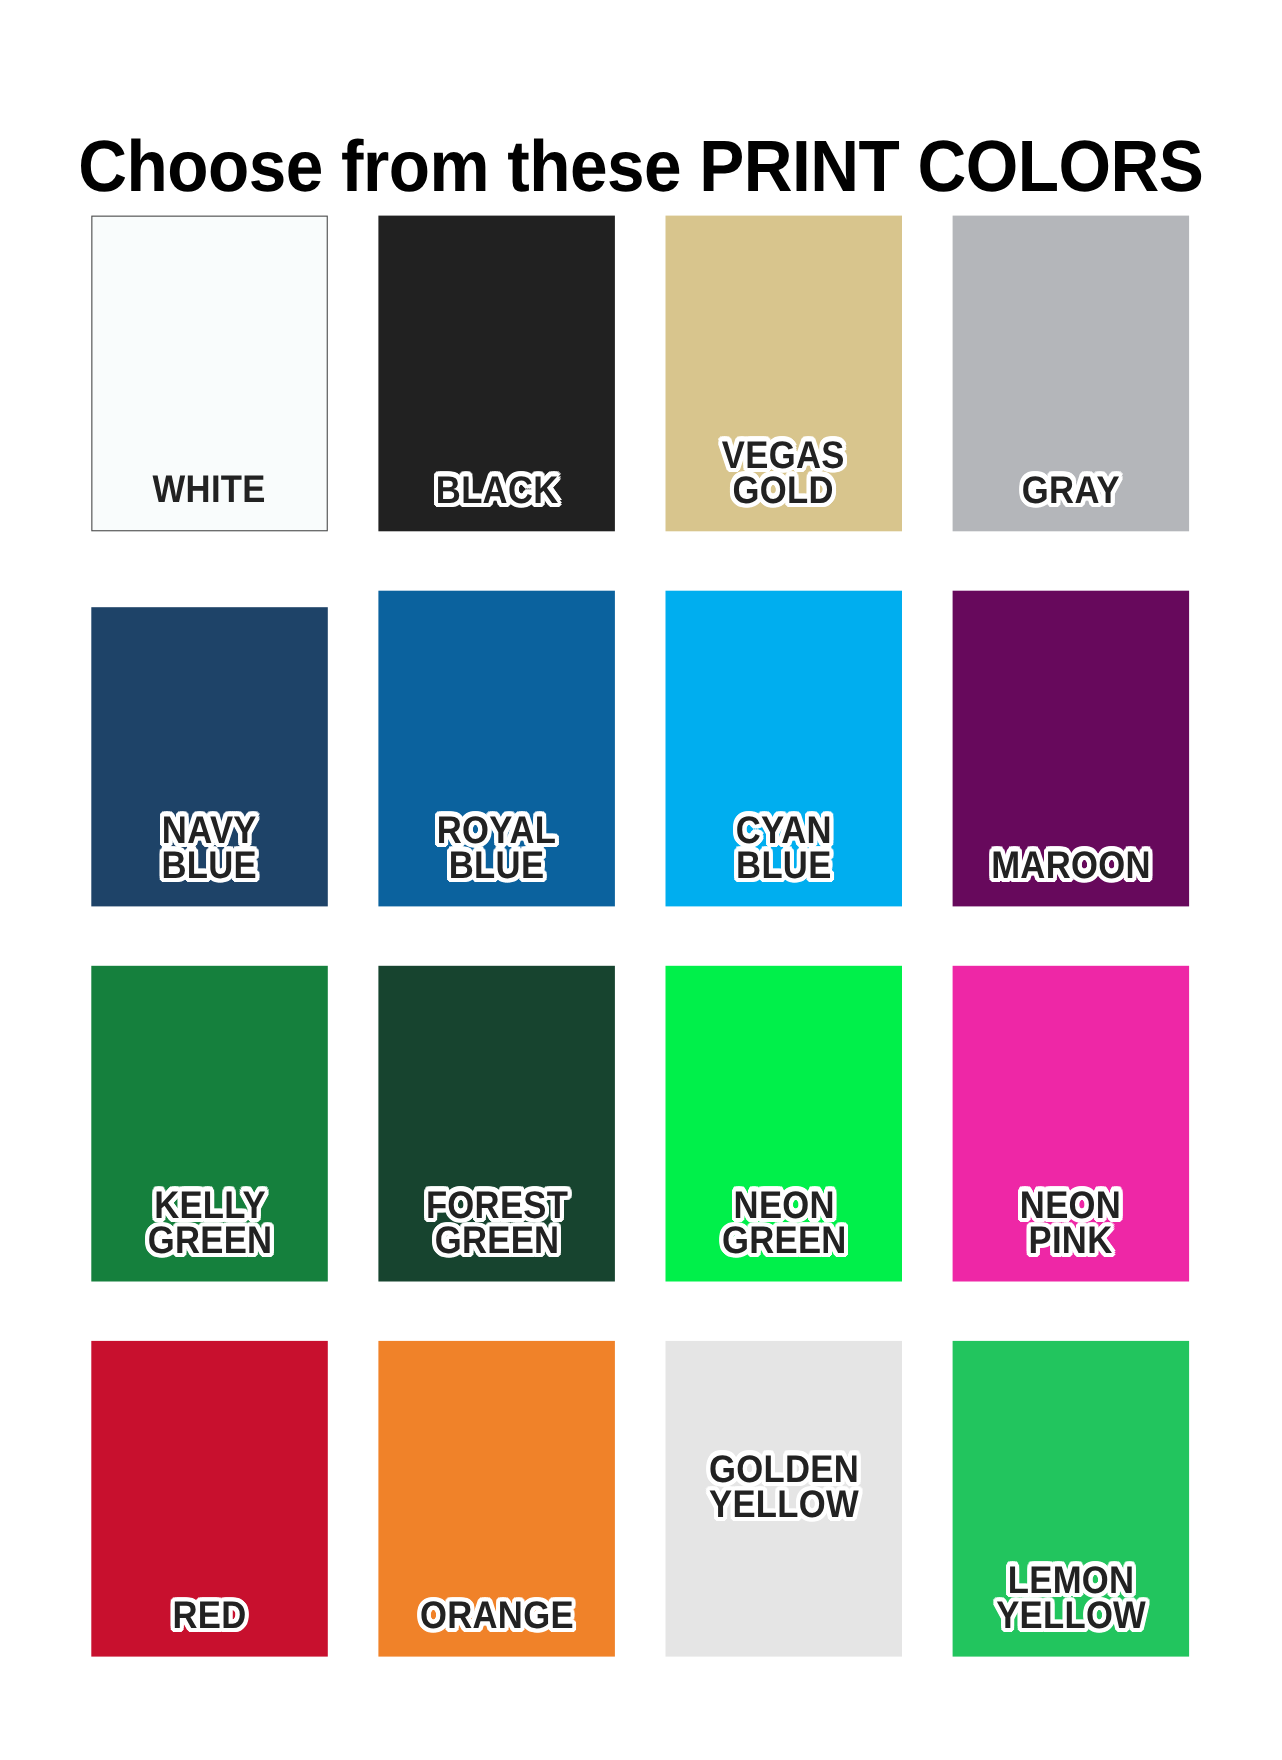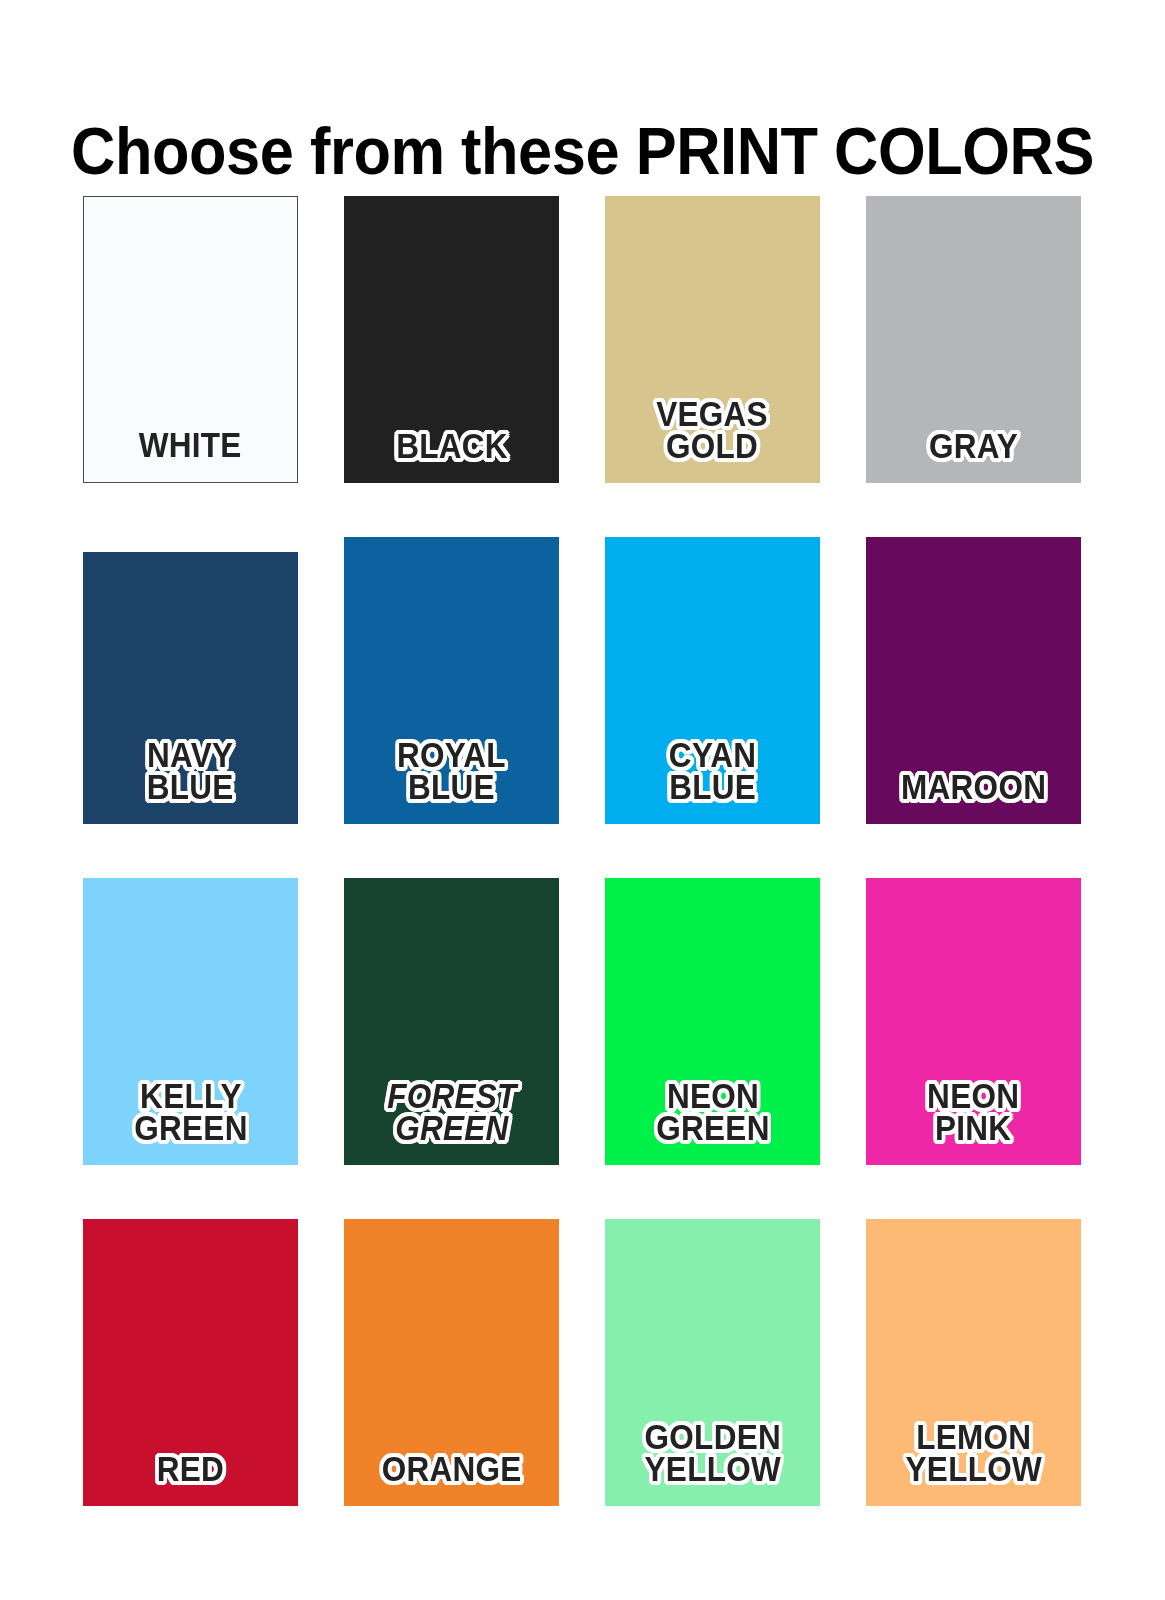--- a/index.html
+++ b/index.html
@@ -135,7 +135,7 @@
       <div class="swatch" style="background: rgb(103, 9, 92);">
         <span class="swatch-label">MAROON</span>
       </div>
-      <div class="swatch" style="background: #7dd3fc;">
+      <div class="swatch" style="background: #15803d;">
         <span class="swatch-label">KELLY
 GREEN</span>
       </div>

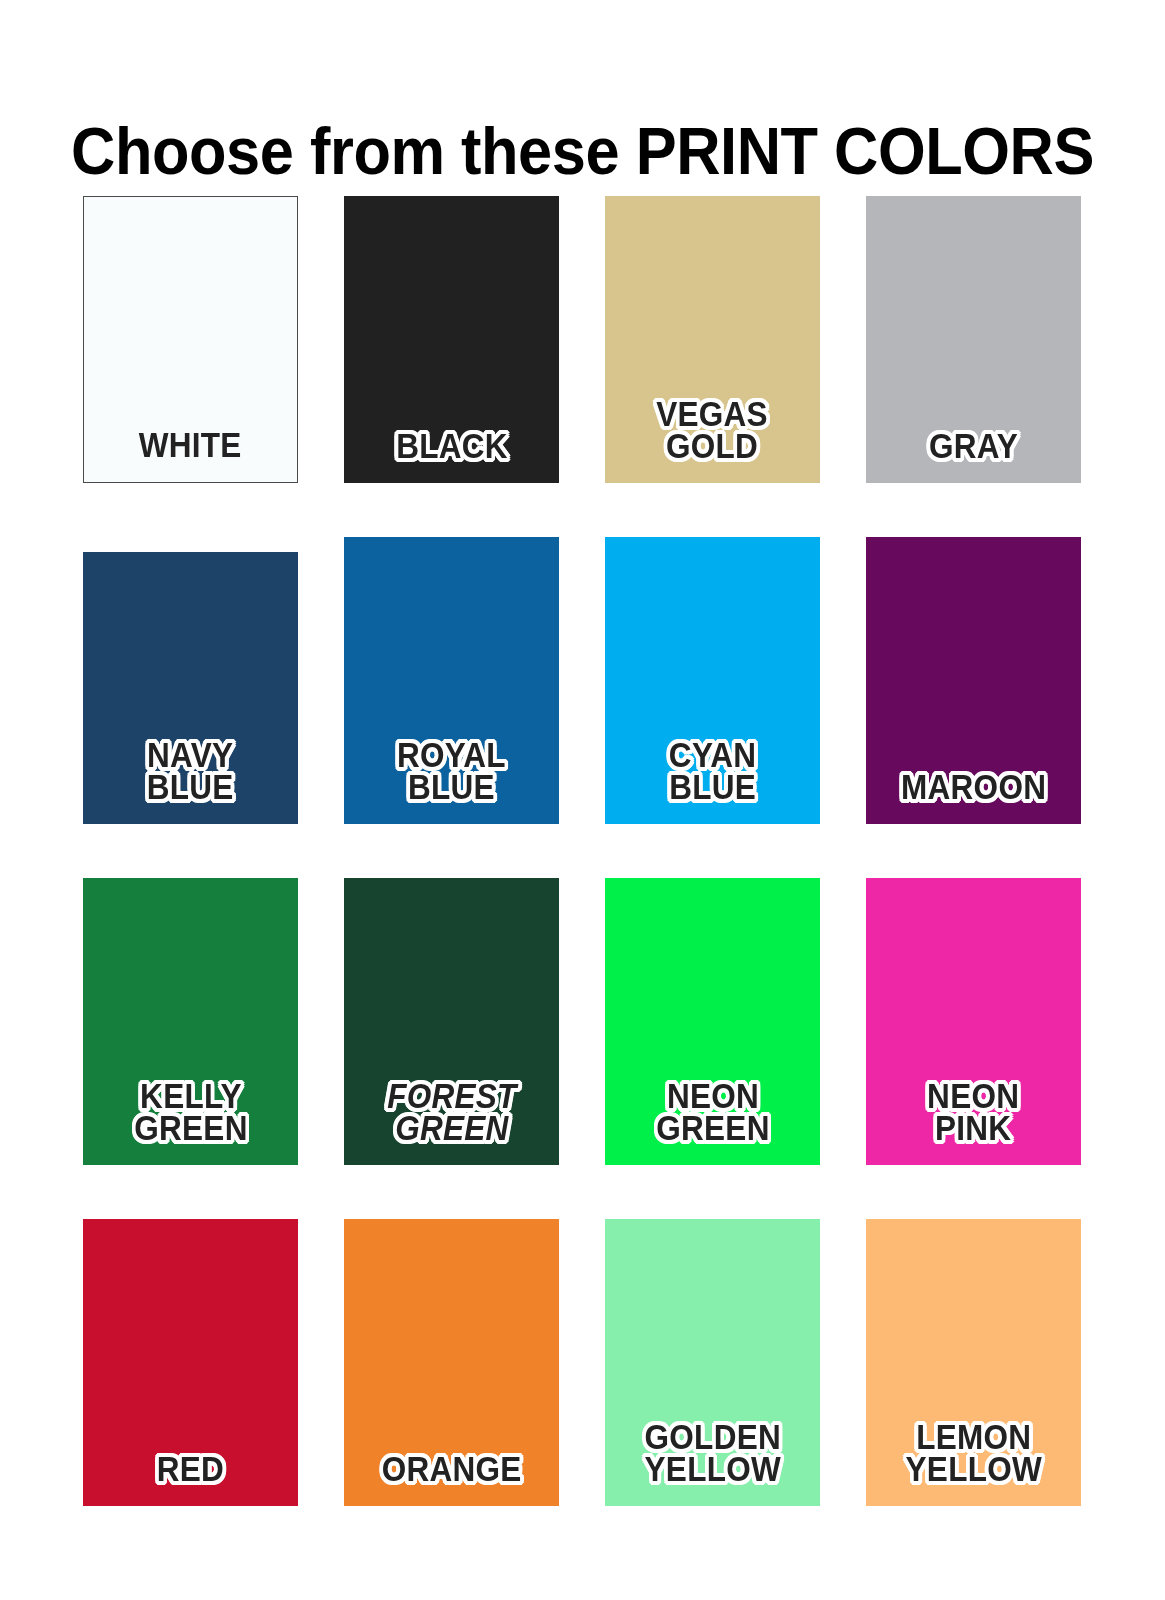--- a/index.html
+++ b/index.html
@@ -139,7 +139,7 @@
         <span class="swatch-label">KELLY
 GREEN</span>
       </div>
-      <div class="swatch" style="background: rgb(23, 68, 47); font-style: italic;">
+      <div class="swatch" style="background: rgb(23, 68, 47);">
         <span class="swatch-label">FOREST
 GREEN</span>
       </div>

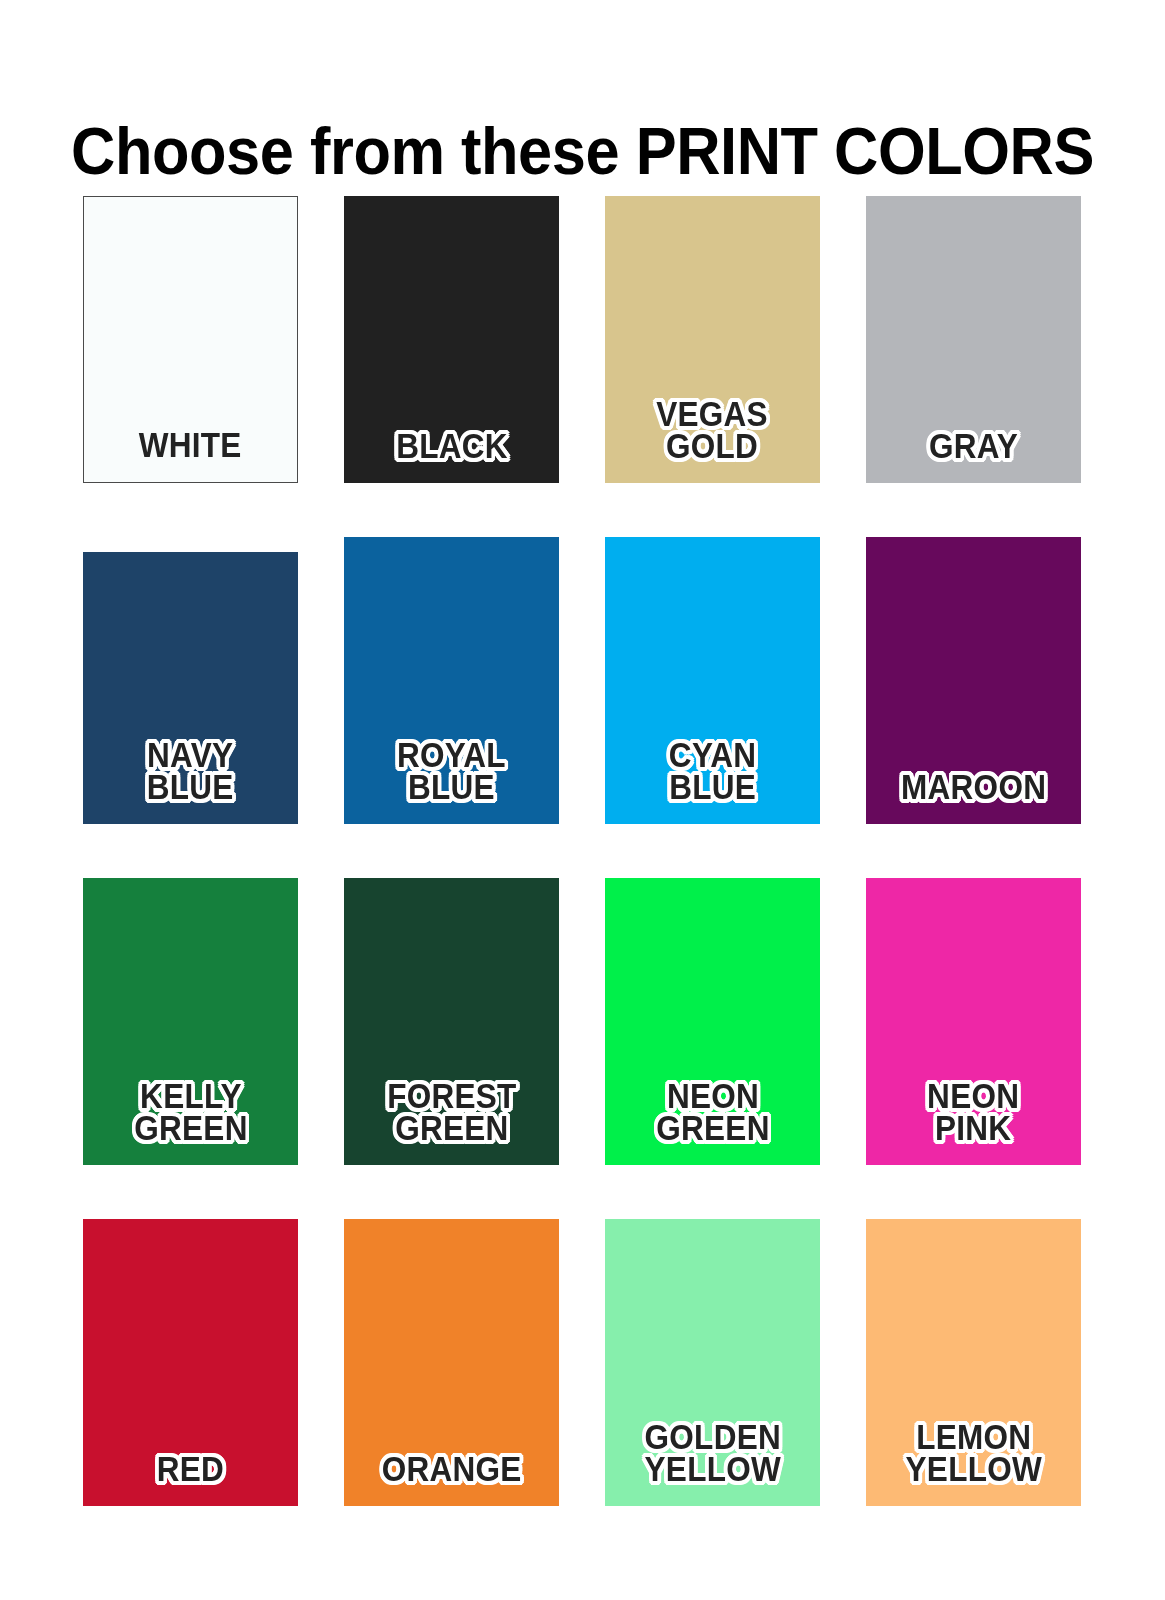--- a/index.html
+++ b/index.html
@@ -157,7 +157,7 @@
       <div class="swatch" style="background: rgb(240, 130, 41);">
         <span class="swatch-label">ORANGE</span>
       </div>
-      <div class="swatch" style="background: #86efac;">
+      <div class="swatch" style="background: #e5e5e5; align-items: center;">
         <span class="swatch-label">GOLDEN
 YELLOW</span>
       </div>

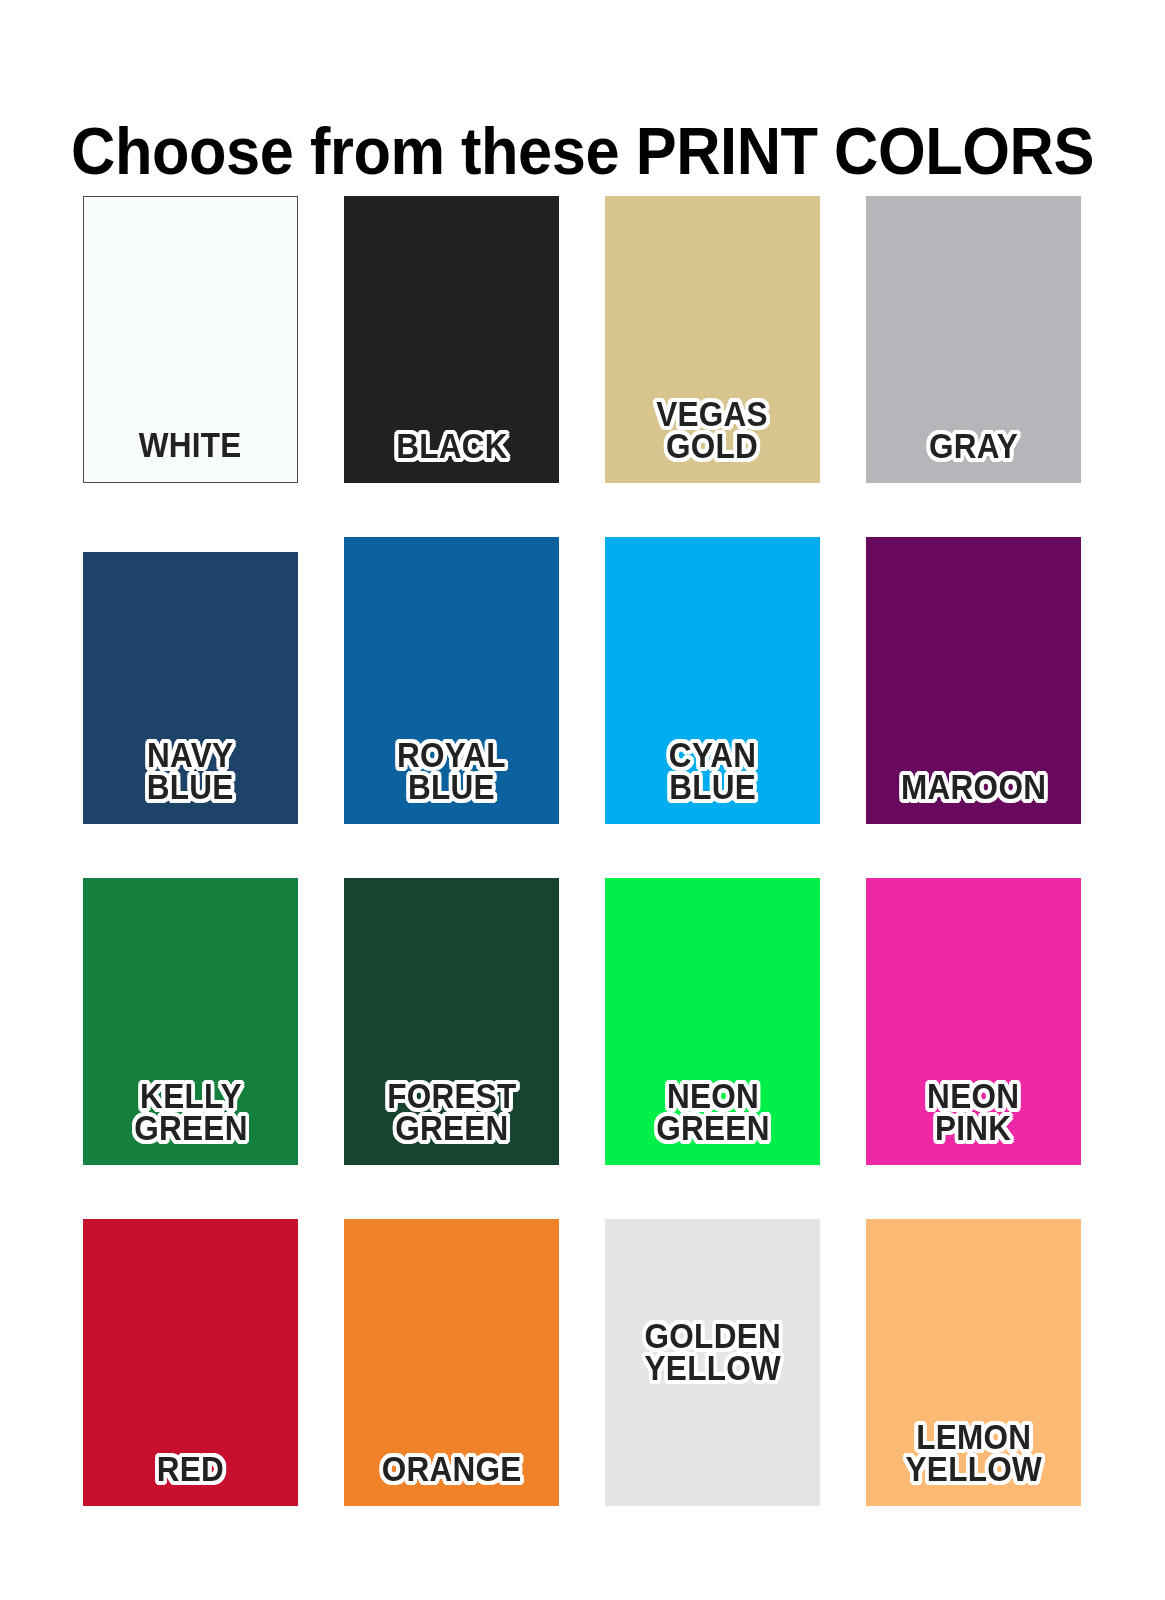--- a/index.html
+++ b/index.html
@@ -161,7 +161,7 @@
         <span class="swatch-label">GOLDEN
 YELLOW</span>
       </div>
-      <div class="swatch" style="background: #fdba74;">
+      <div class="swatch" style="background: #22c55e;">
         <span class="swatch-label">LEMON
 YELLOW</span>
       </div>

